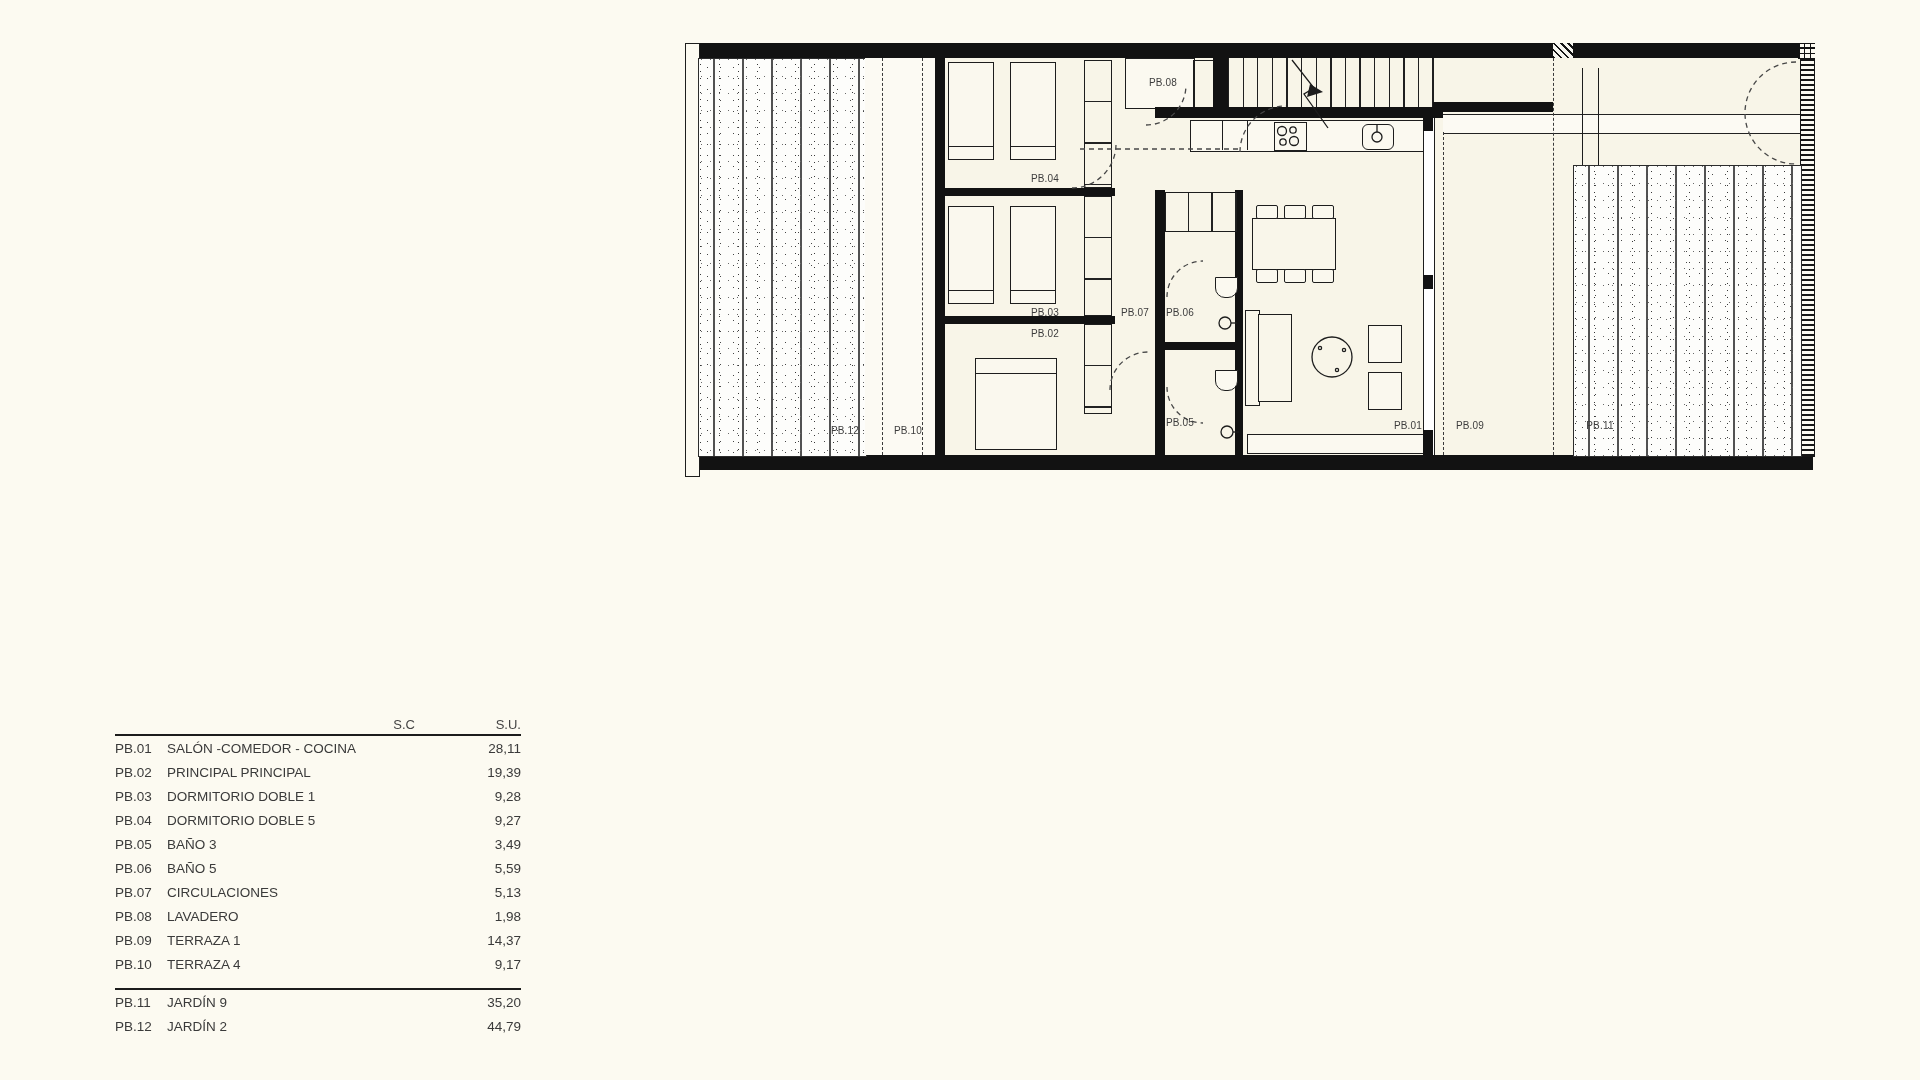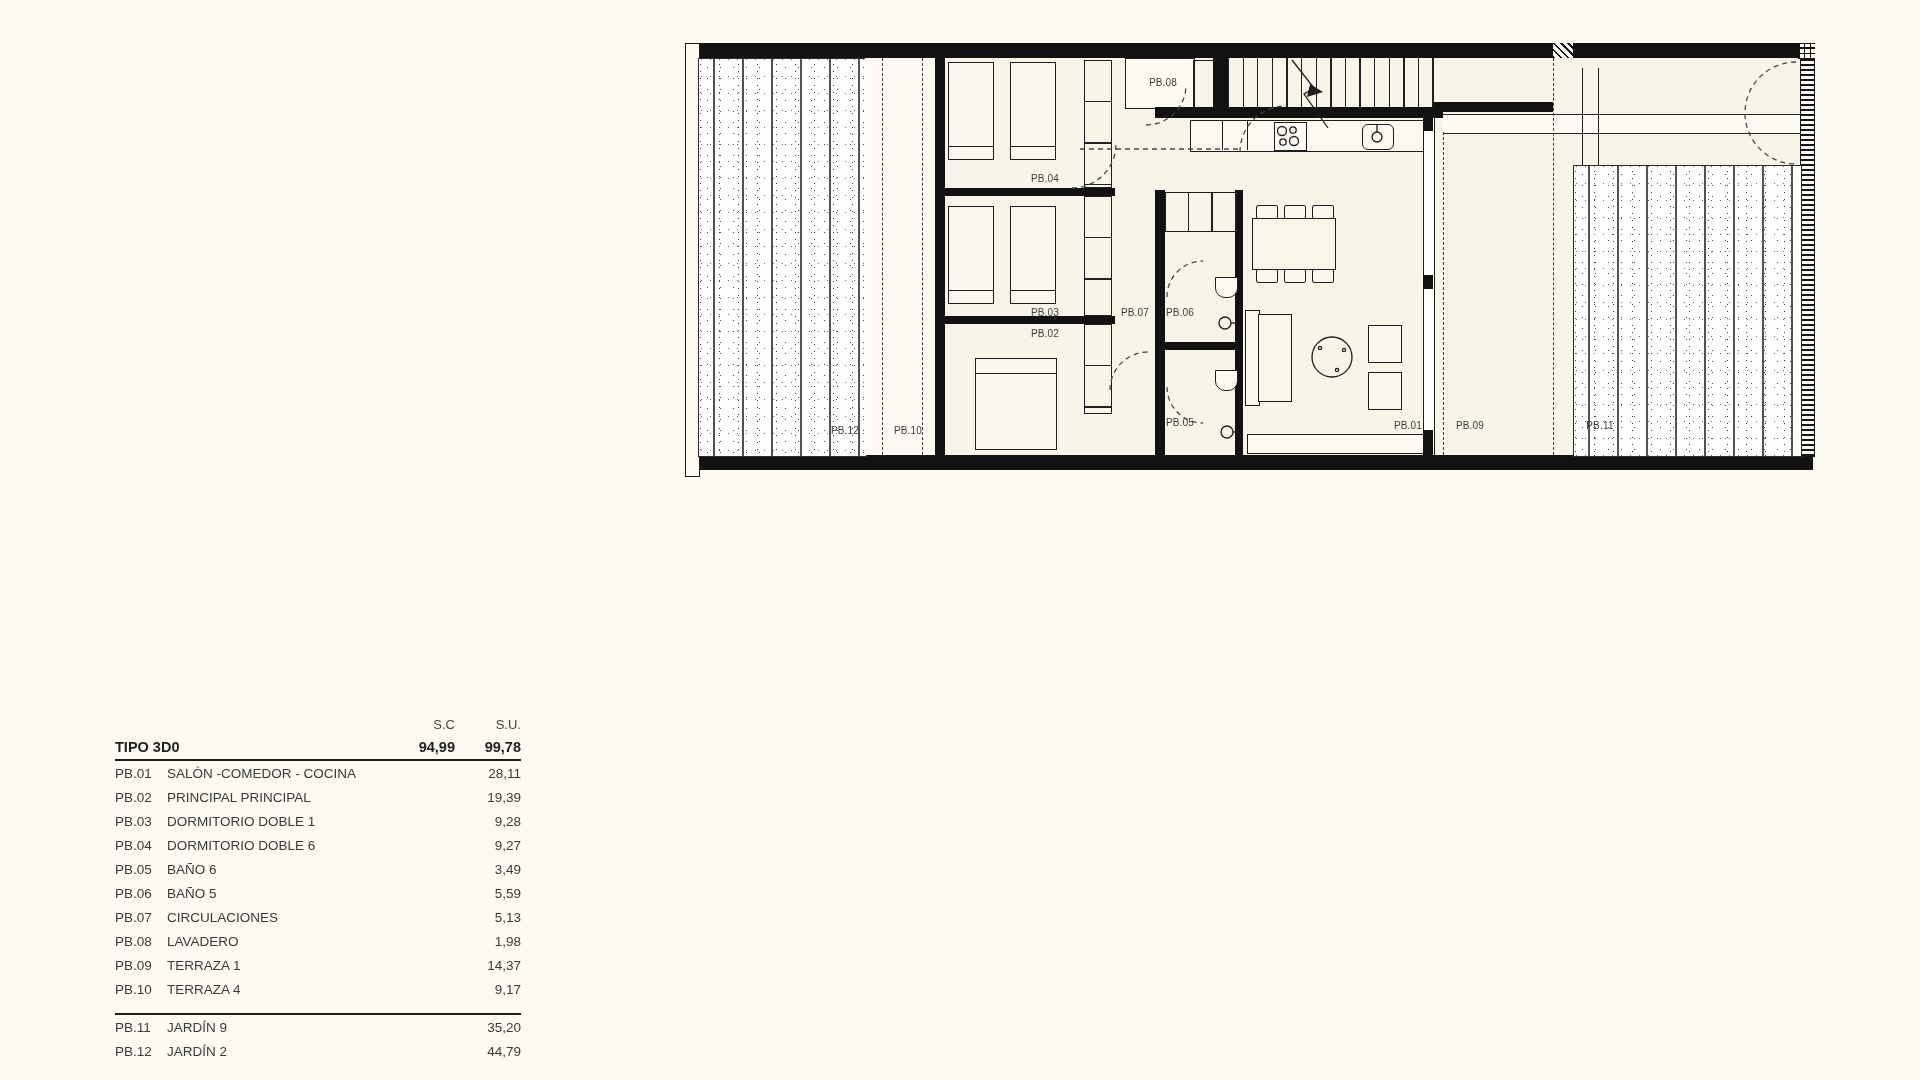--- a/index.html
+++ b/index.html
@@ -44,7 +44,7 @@
   
   .areas{position:absolute;left:115px;top:714px;width:406px;color:#3a3a3a;}
   .trow{display:grid;grid-template-columns:52px 1fr 85px 66px;align-items:center;height:24px;}
-  .thead{height:20px;}
+  .thead{height:20px;gap:40px;}
   .tc{font-size:13.5px;color:#3a3a3a;}
   .num{text-align:right;}
   .total{height:25px;}

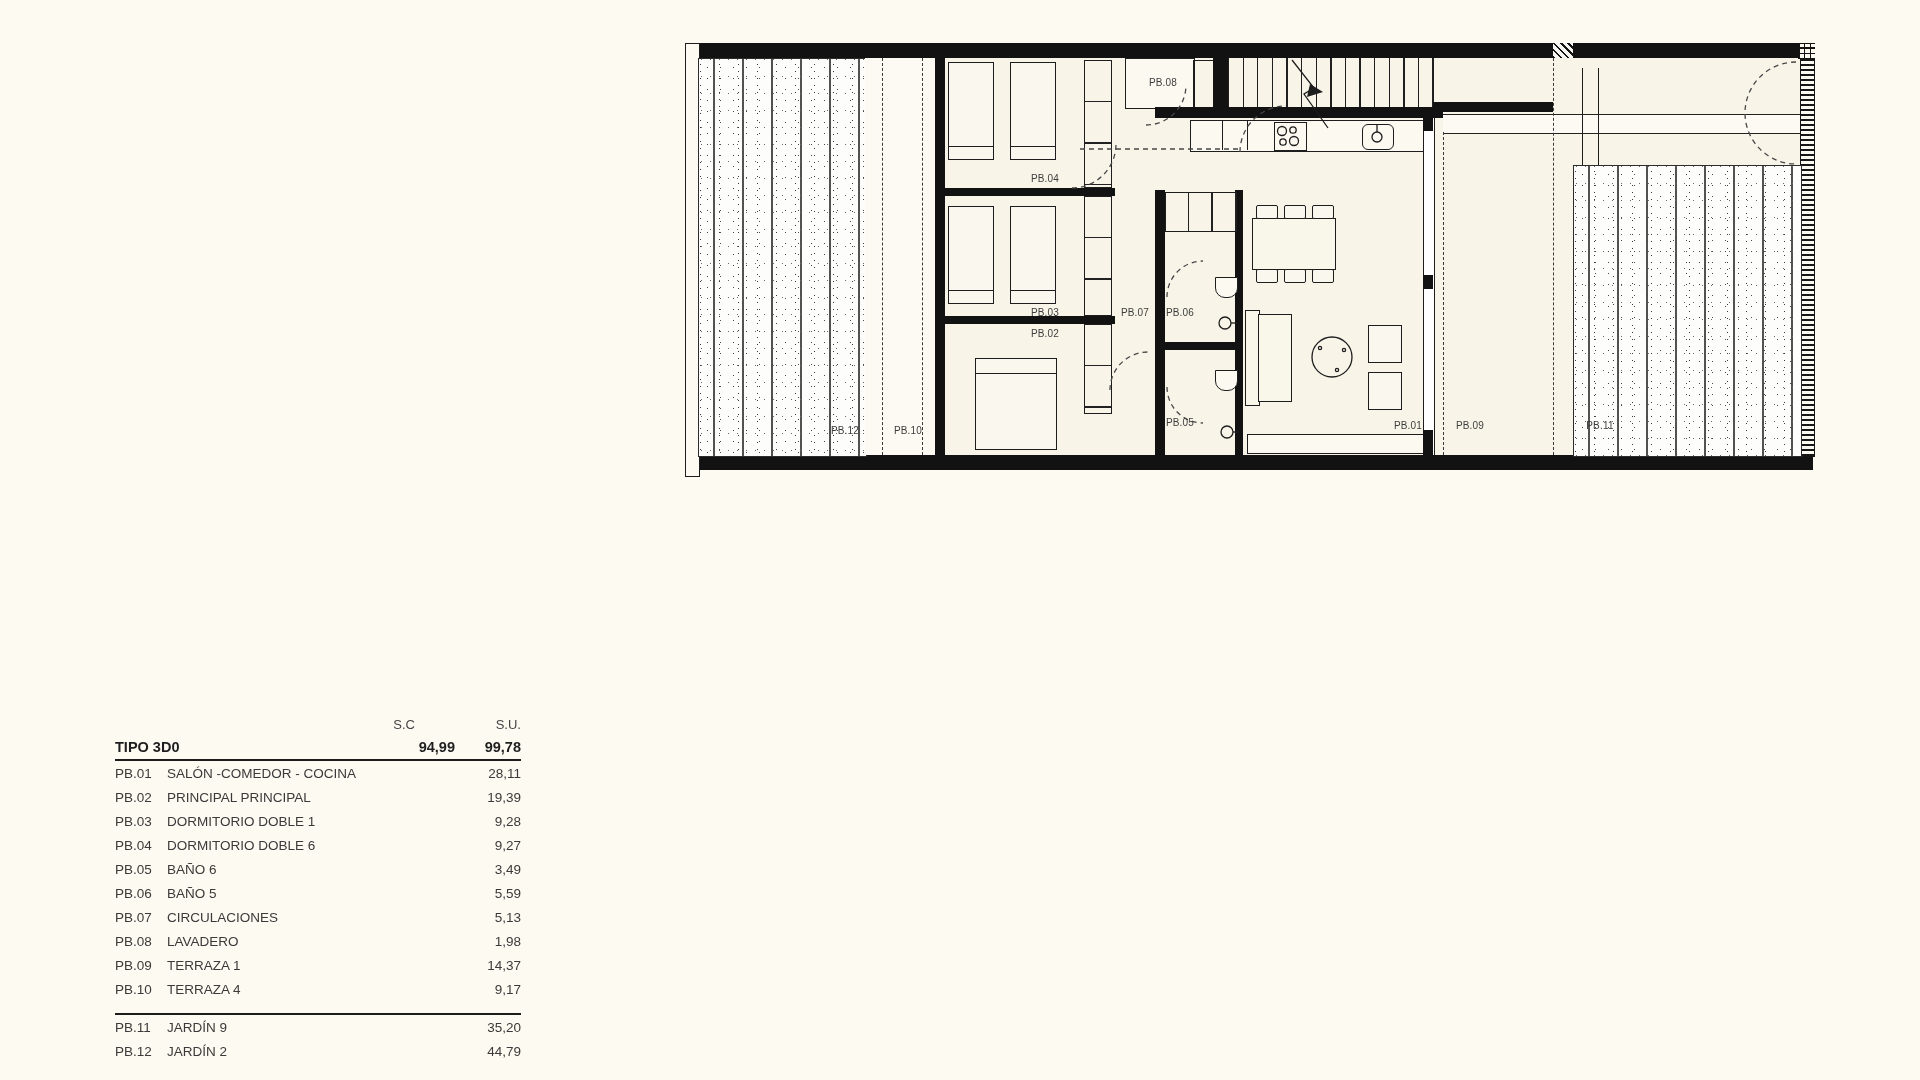--- a/index.html
+++ b/index.html
@@ -200,11 +200,6 @@
       <span class="tc num">S.U.</span>
     </div>
 
-    <div class="trow total">
-      <span class="tc" style="grid-column:1 / span 2;">TIPO 3D0</span>
-      <span class="tc num">94,99</span>
-      <span class="tc num">99,78</span>
-    </div>
 
     <div class="tline"></div>
 

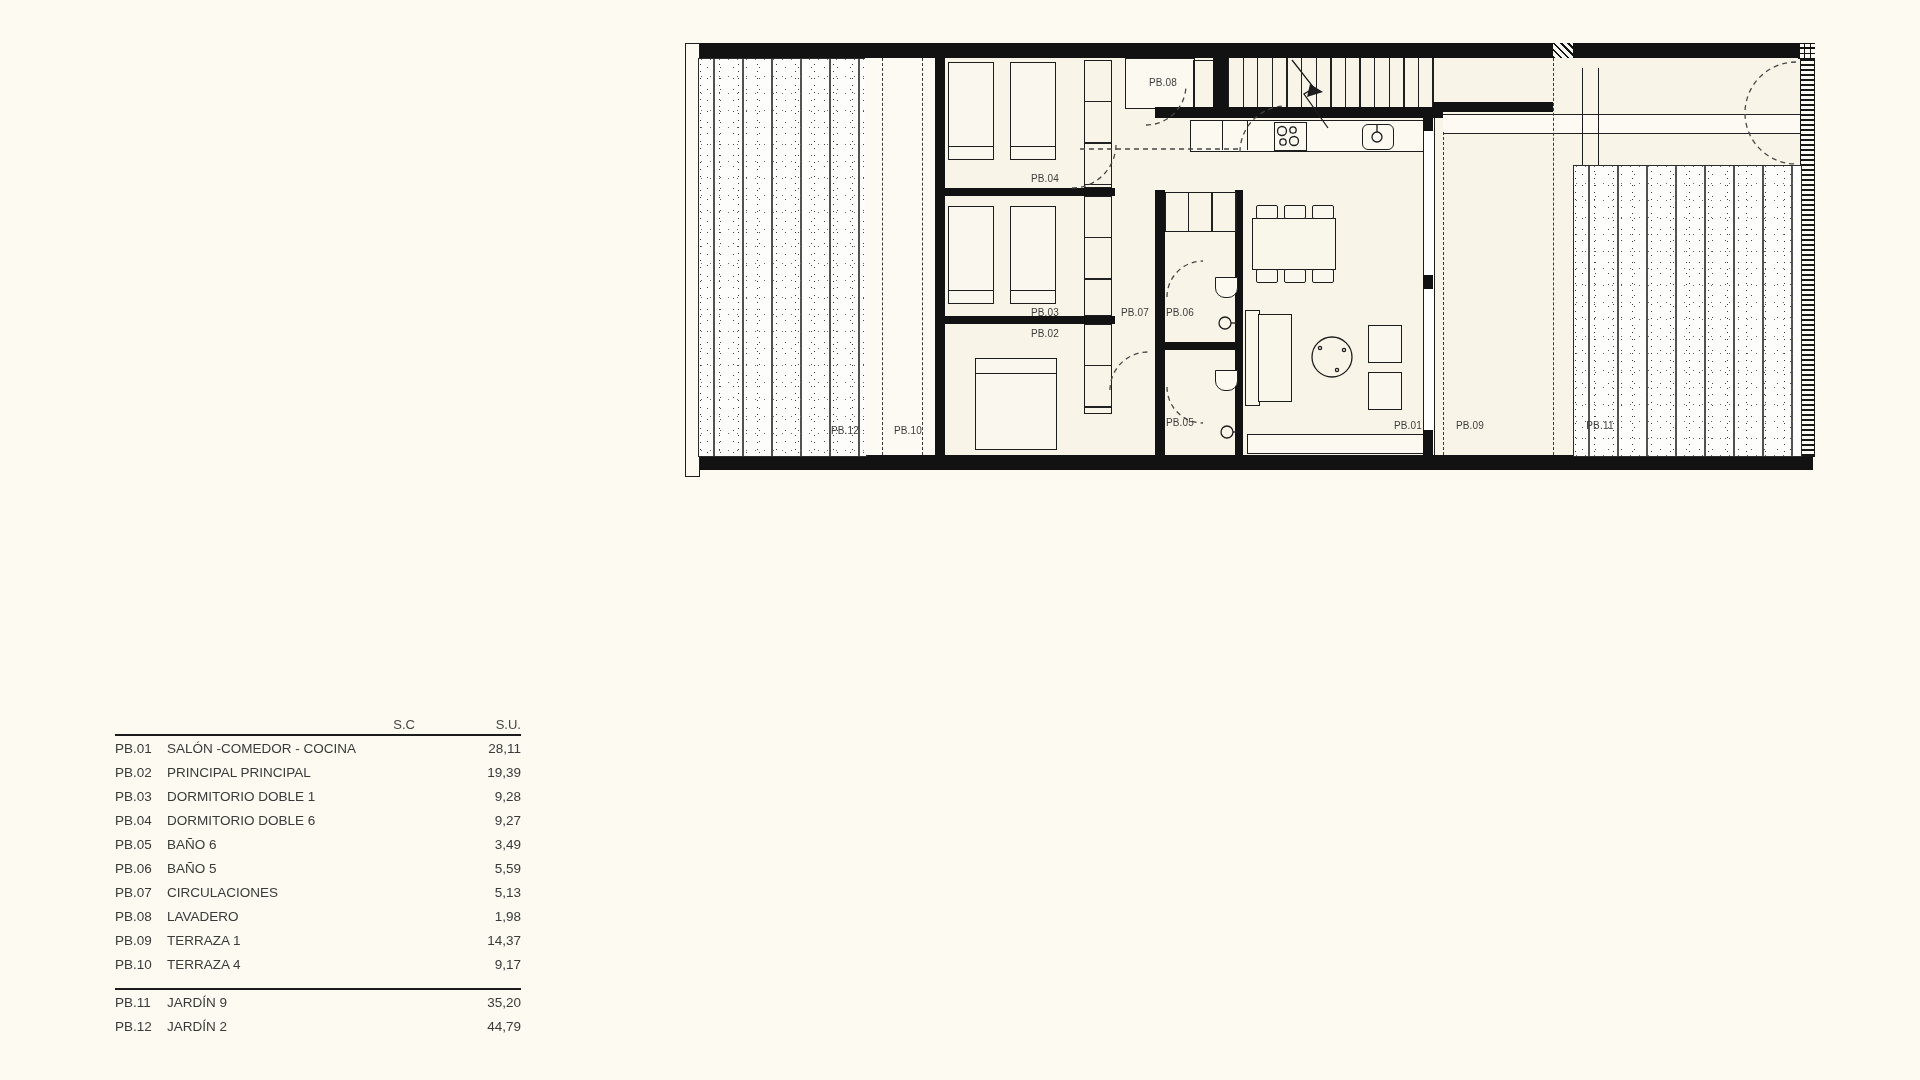--- a/index.html
+++ b/index.html
@@ -223,7 +223,7 @@
     </div>
     <div class="trow">
       <span class="tc">PB.04</span>
-      <span class="tc">DORMITORIO DOBLE 6</span>
+      <span class="tc">DORMITORIO DOBLE 5</span>
       <span class="tc num"></span>
       <span class="tc num">9,27</span>
     </div>

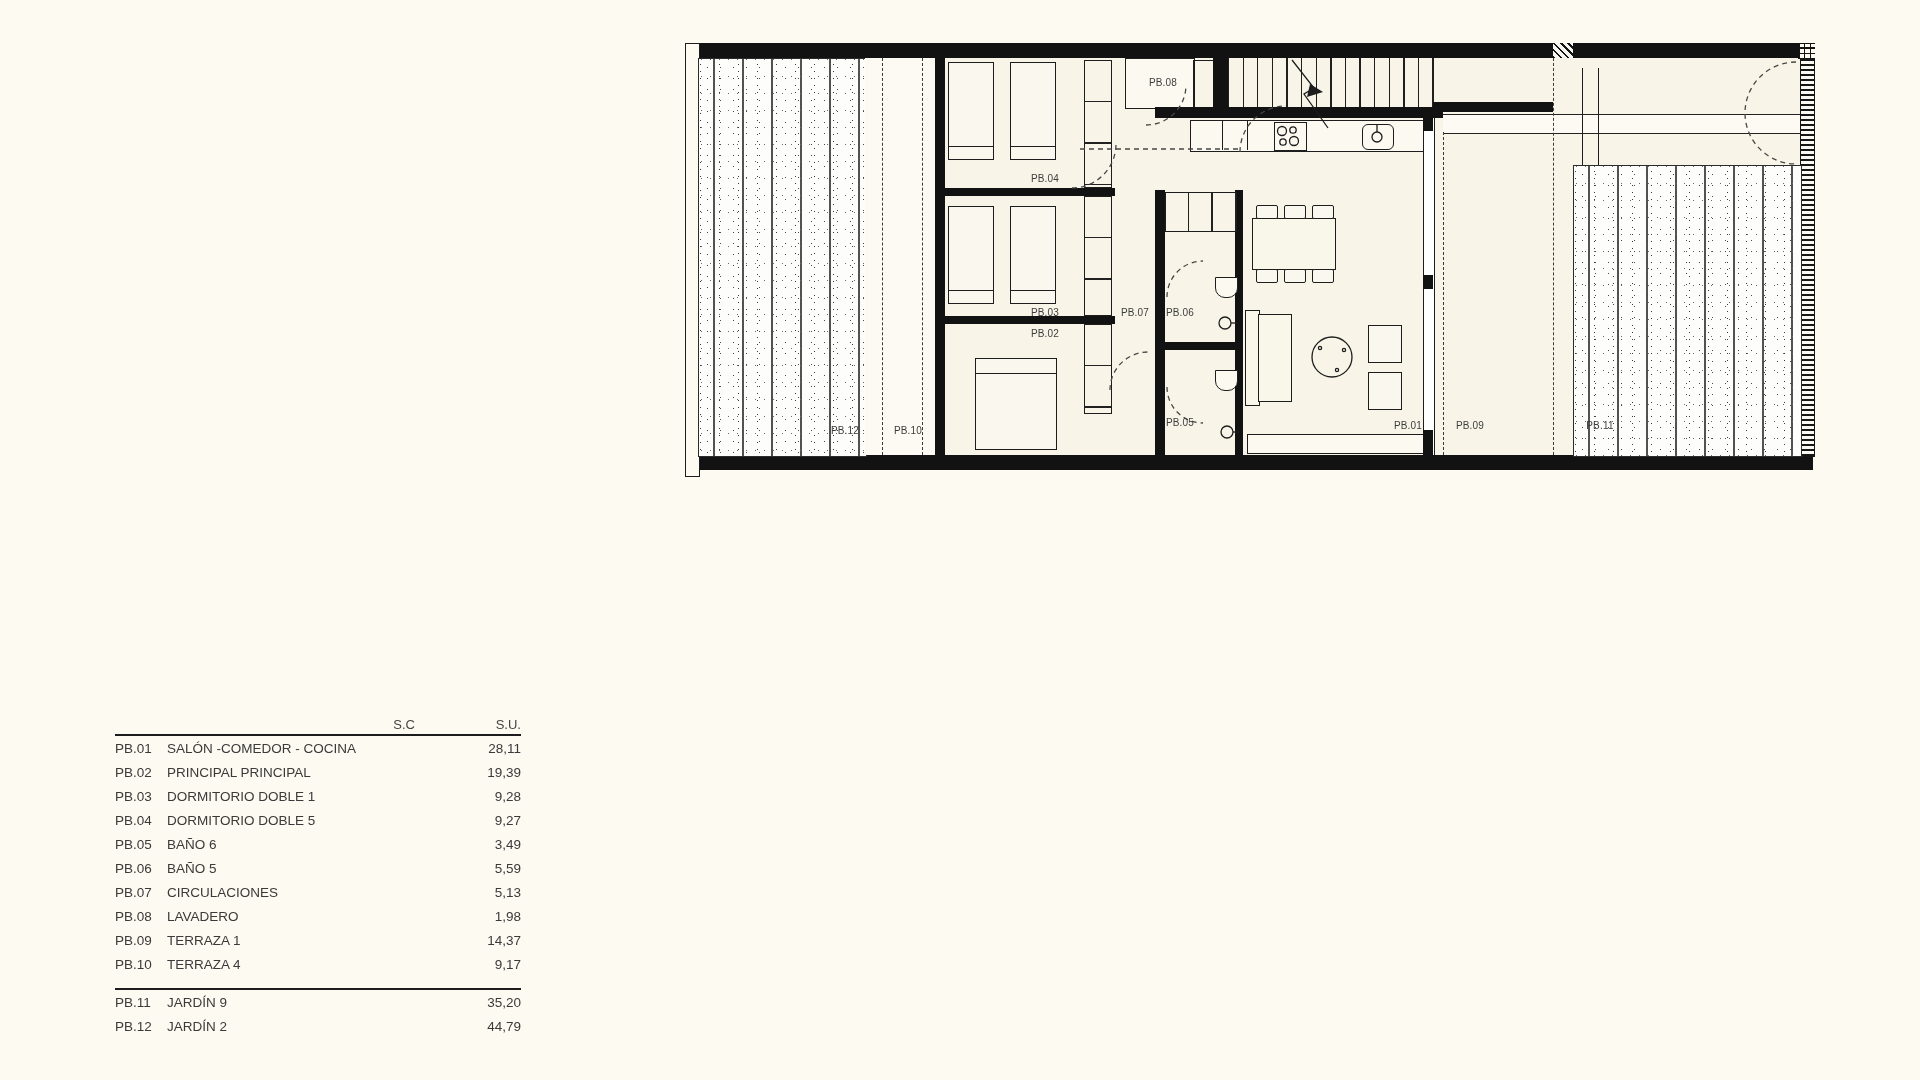--- a/index.html
+++ b/index.html
@@ -229,7 +229,7 @@
     </div>
     <div class="trow">
       <span class="tc">PB.05</span>
-      <span class="tc">BAÑO 6</span>
+      <span class="tc">BAÑO 3</span>
       <span class="tc num"></span>
       <span class="tc num">3,49</span>
     </div>

